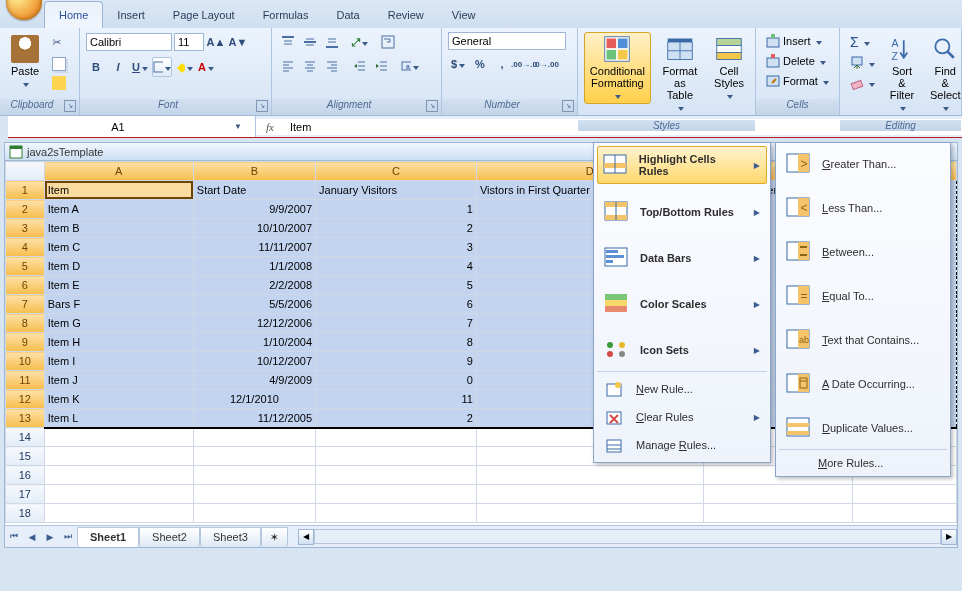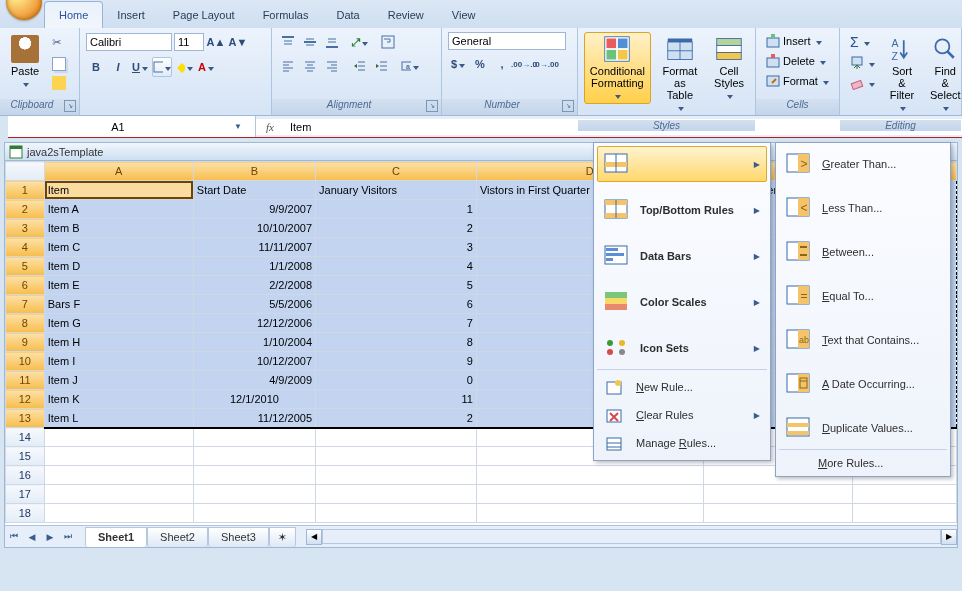--- a/index.html
+++ b/index.html
@@ -156,6 +156,7 @@
         <div class="icobtn" style="color:#c00">A<span class="arrow-down"></span></div>
       </div>
     </div>
+    <div class="group-label"><span class="launcher">↘</span><span>Font</span></div>
   </div>
 
   <div class="group" style="width:170px">

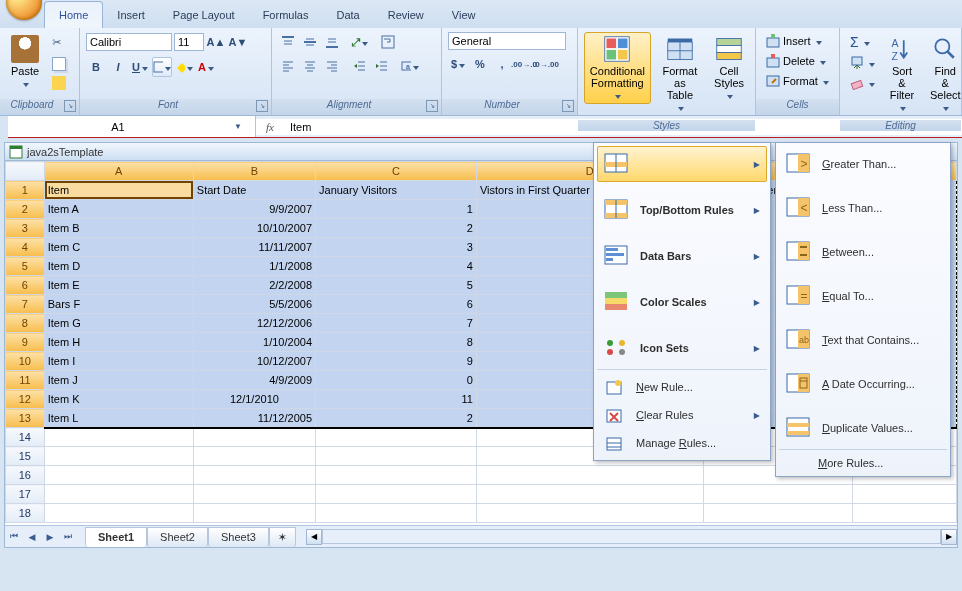--- a/index.html
+++ b/index.html
@@ -618,6 +618,7 @@
             <line x1="12" y1="1" x2="12" y2="19" stroke="#3a6aa8"></line>
           </svg>
         </div>
+    <b>Highlight Cells Rules</b>
     <span class="arrow">▶</span>
   </div>
   <div style="height:10px"></div>

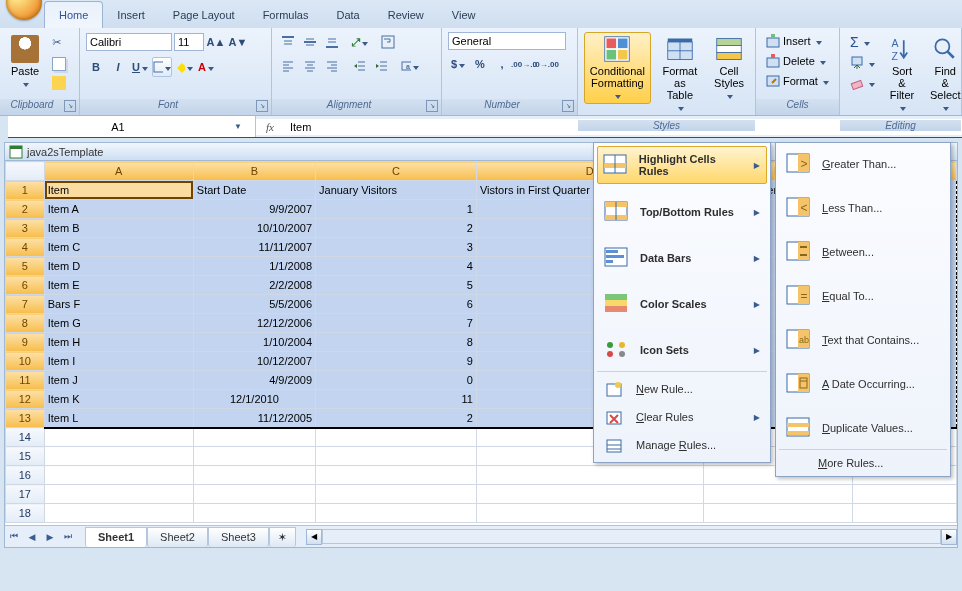--- a/index.html
+++ b/index.html
@@ -64,7 +64,7 @@
   .sheetbar .navbtn { width:18px; height:18px; display:flex;align-items:center;justify-content:center;font-size:9px;color:#3a5c8e;cursor:pointer;}
   .sheetbar .tabs { display:flex; }
   .sheetbar .tab { padding:3px 12px; border-right:1px solid #b6c7dd; border-top:1px solid #b6c7dd; border-left:1px solid #b6c7dd; background:linear-gradient(#fff,#dde8f5); font-size:11px; cursor:pointer; color:#333; border-radius:0 0 3px 3px;}
-  .sheetbar .tab.active { background:#fff; font-weight:bold;margin-left:8px; }
+  .sheetbar .tab.active { background:#fff; font-weight:bold; }
   .sheetbar .hscroll { flex:1; display:flex; align-items:center; margin-left:10px;}
   .sheetbar .track { flex:1; height:15px; background:#e5eef9; border:1px solid #b6c7dd;}
   .sheetbar .arrowbtn { width:16px;height:16px;background:linear-gradient(#fff,#d0dff0);border:1px solid #a0b6d6;display:flex;align-items:center;justify-content:center;font-size:8px;cursor:pointer;}

